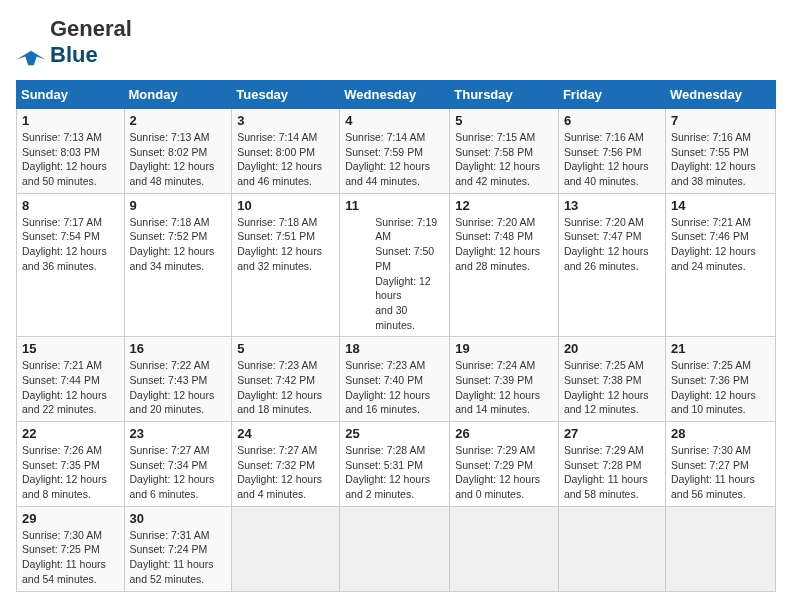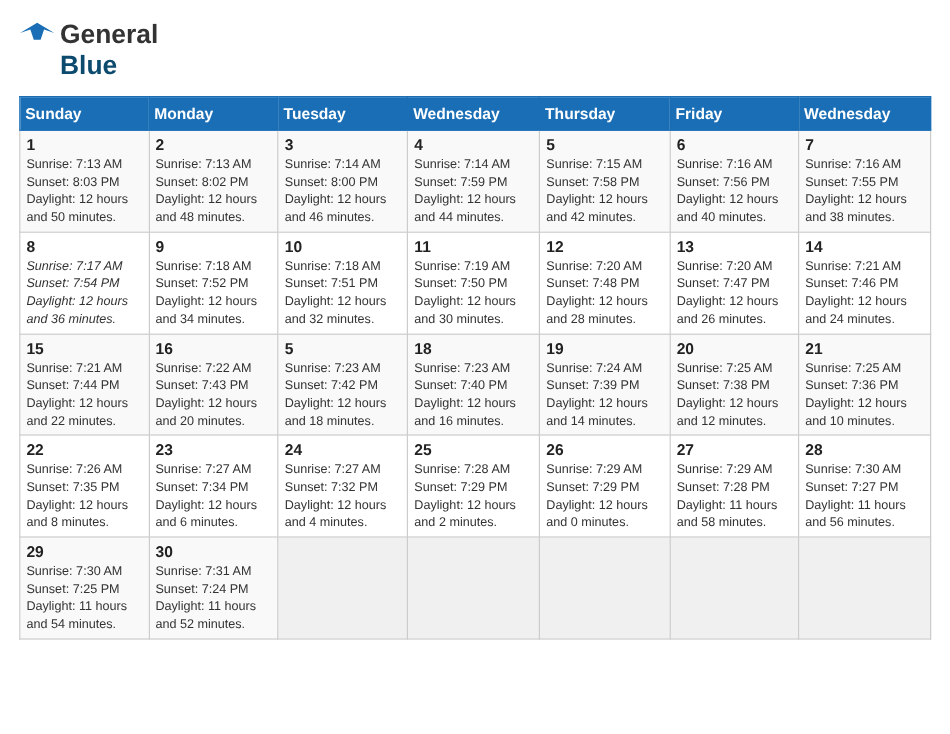--- a/index.html
+++ b/index.html
@@ -30,7 +30,7 @@
     }
     .logo-container {
       display: flex;
-      align-items: flex-start;
+      align-items: flex-end;
       gap: 4px;
     }
     .title-area {

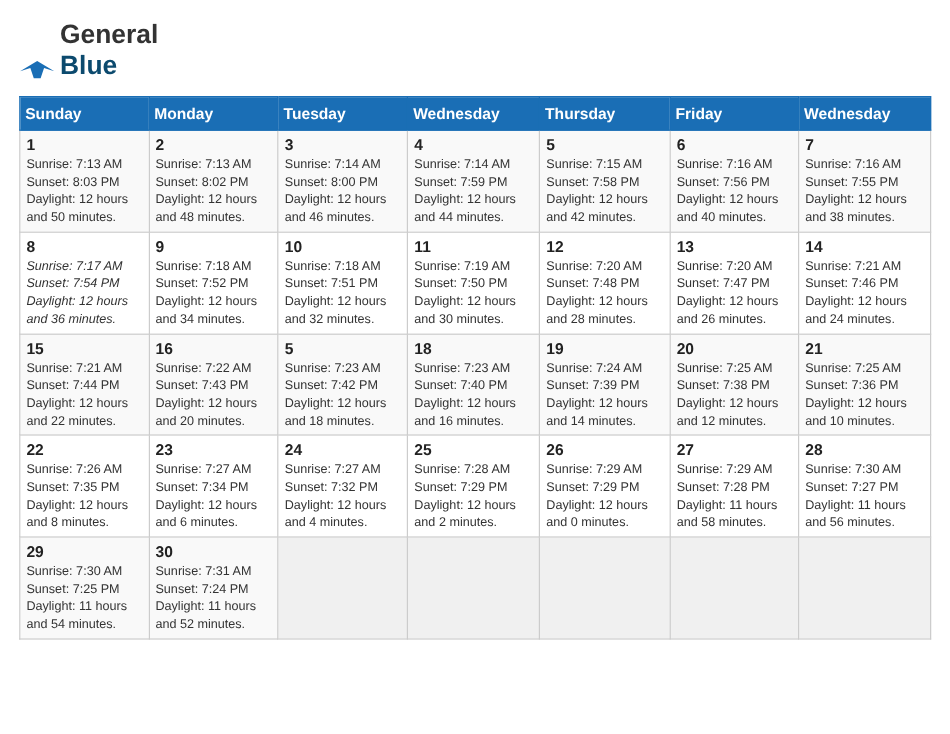--- a/index.html
+++ b/index.html
@@ -172,7 +172,7 @@
       <tr>
         <td>
           <span class="day-number">8</span>
-          <div class="day-info" style="white-space: pre-line; font-style: italic;">Sunrise: 7:17 AM
+          <div class="day-info" style="white-space: pre-line;">Sunrise: 7:17 AM
 Sunset: 7:54 PM
 Daylight: 12 hours
 and 36 minutes.</div>

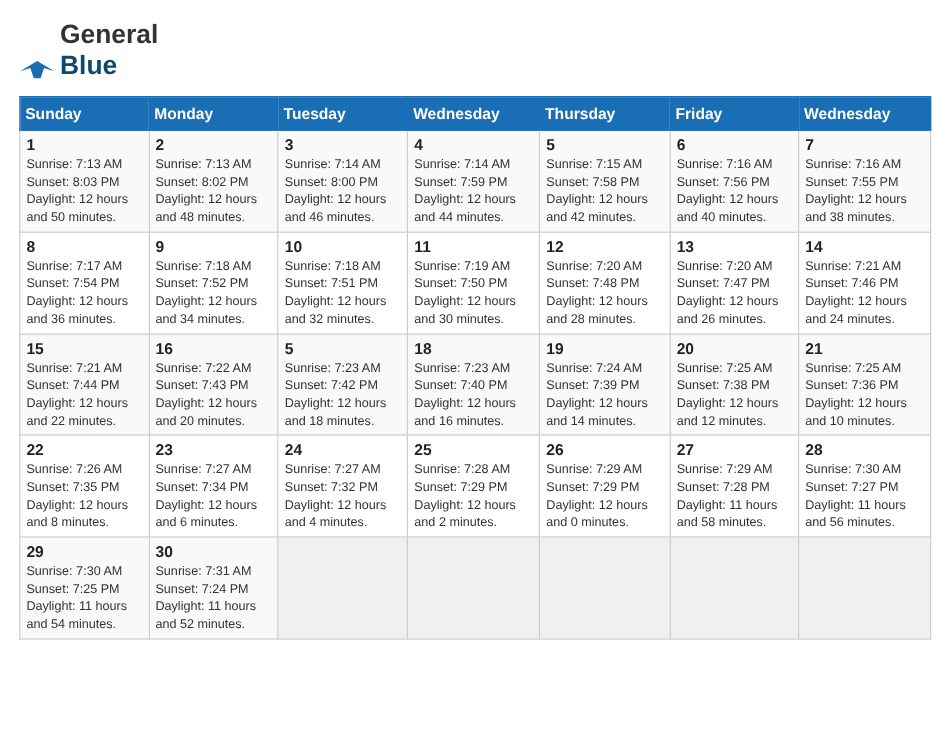--- a/index.html
+++ b/index.html
@@ -193,7 +193,7 @@
         </td>
         <td>
           <span class="day-number">11</span>
-          <div class="day-info" style="white-space: pre-line;">Sunrise: 7:19 AM
+          <div class="day-info" style="white-space: pre-line; margin-left: 30px;">Sunrise: 7:19 AM
 Sunset: 7:50 PM
 Daylight: 12 hours
 and 30 minutes.</div>

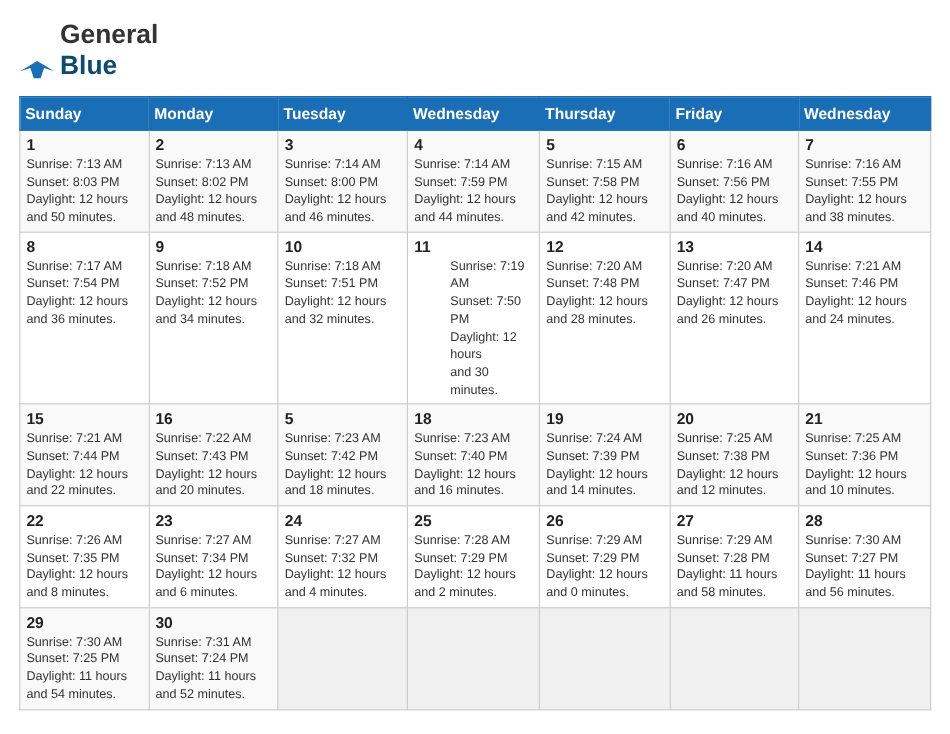--- a/index.html
+++ b/index.html
@@ -296,7 +296,7 @@
         <td>
           <span class="day-number">25</span>
           <div class="day-info" style="white-space: pre-line;">Sunrise: 7:28 AM
-Sunset: 7:29 PM
+Sunset: 5:31 PM
 Daylight: 12 hours
 and 2 minutes.</div>
         </td>

